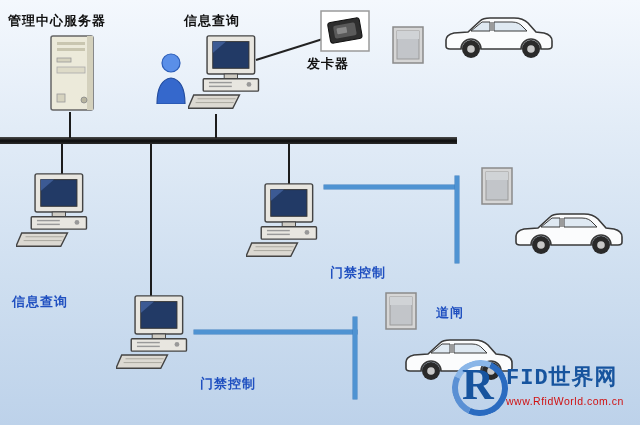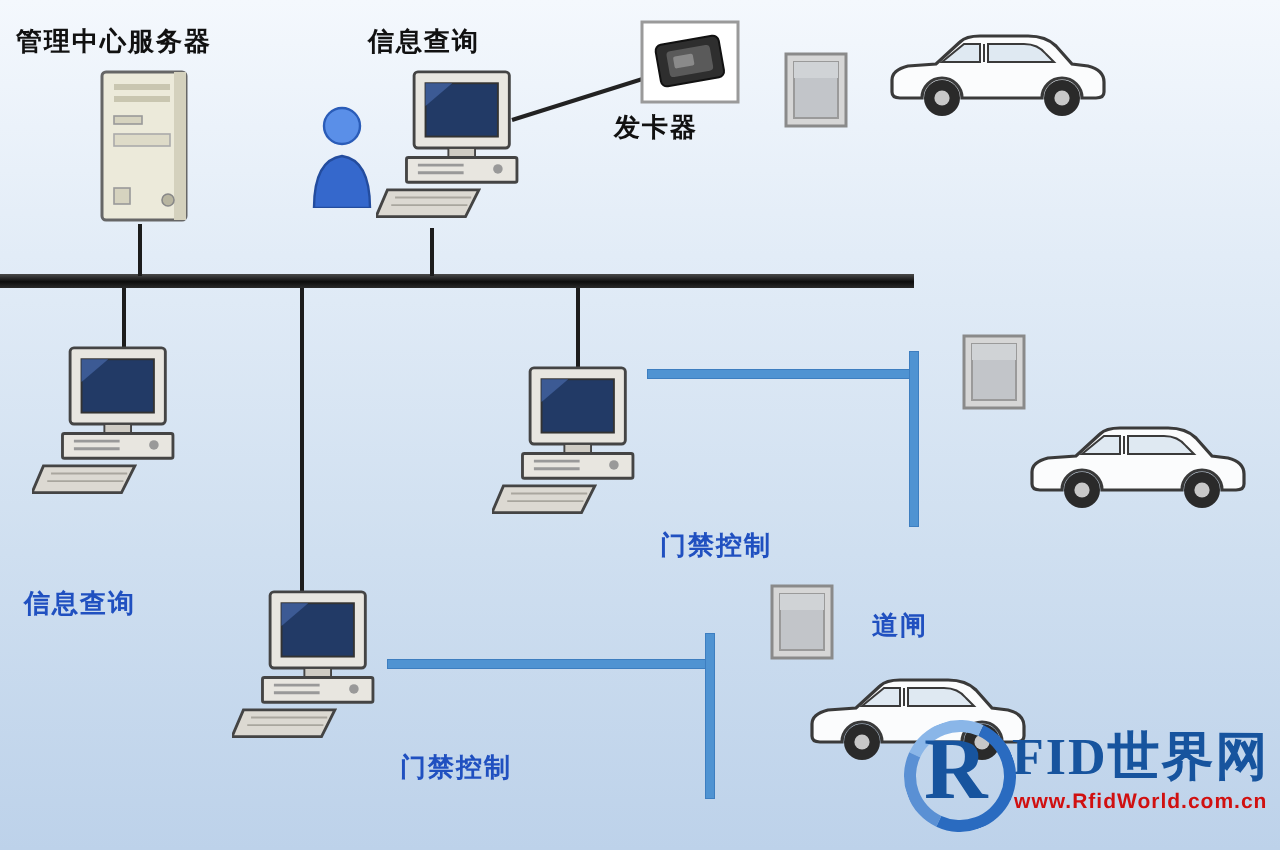--- a/index.html
+++ b/index.html
@@ -21,7 +21,7 @@
   .logo-r{position:absolute;left:12px;top:2px;font-family:"Liberation Serif",serif;
     font-size:44px;font-weight:bold;color:#17549e;line-height:50px;}
   .logo-textcol{margin-left:2px;margin-top:6px;}
-  .logo-brand{font-family:Liberation Serif, serif;font-size:26px;font-weight:bold;color:#17549e;line-height:30px;letter-spacing:1px;}
+  .logo-brand{font-family:Liberation Mono, monospace;font-size:22px;font-weight:bold;color:#17549e;line-height:30px;letter-spacing:1px;}
   .logo-url{font-size:10.5px;font-weight:bold;color:#d01010;margin-top:1px;letter-spacing:0.5px;text-align:center;}
 </style>
 </head>

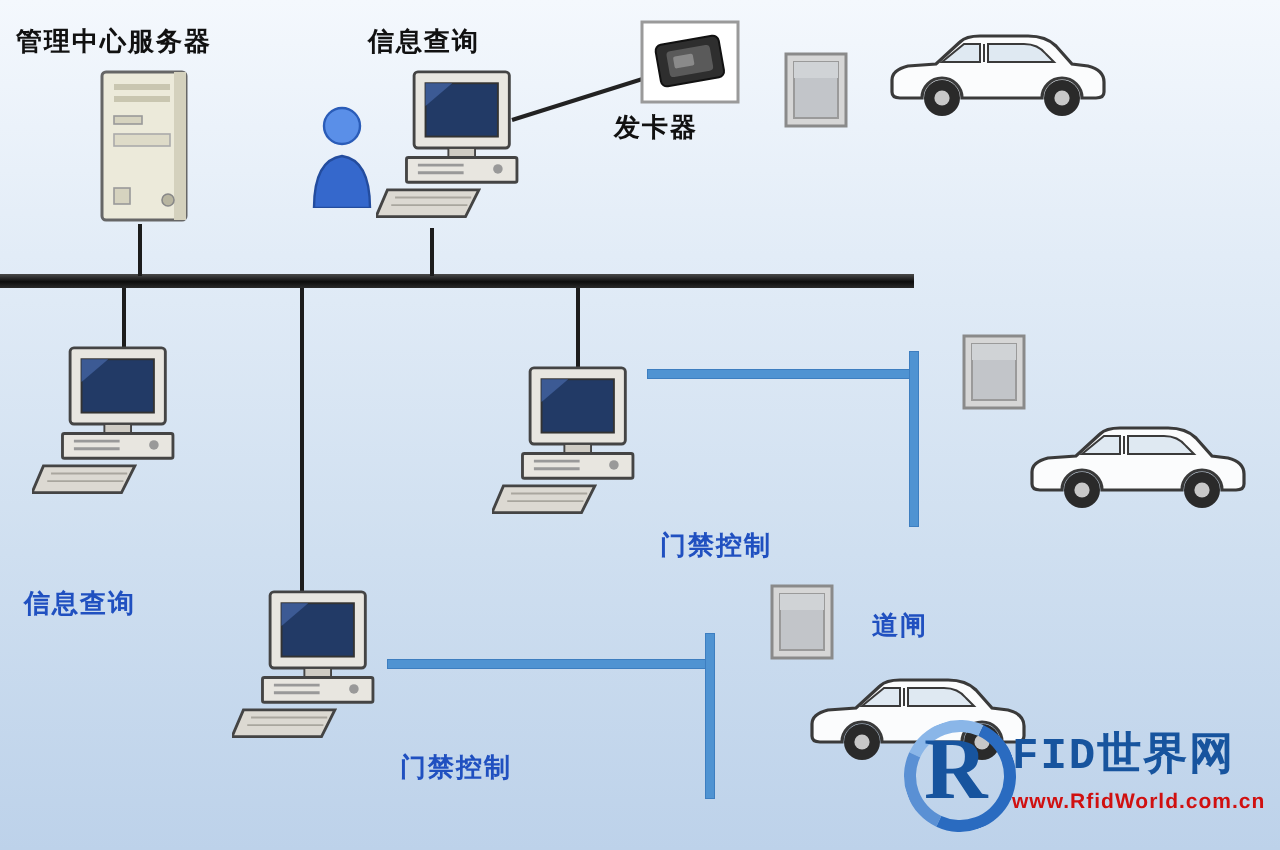--- a/index.html
+++ b/index.html
@@ -22,7 +22,7 @@
     font-size:44px;font-weight:bold;color:#17549e;line-height:50px;}
   .logo-textcol{margin-left:2px;margin-top:6px;}
   .logo-brand{font-family:Liberation Mono, monospace;font-size:22px;font-weight:bold;color:#17549e;line-height:30px;letter-spacing:1px;}
-  .logo-url{font-size:10.5px;font-weight:bold;color:#d01010;margin-top:1px;letter-spacing:0.5px;text-align:center;}
+  .logo-url{font-size:10.5px;font-weight:normal;color:#d01010;margin-top:1px;letter-spacing:0.5px;text-align:center;}
 </style>
 </head>
 <body>

